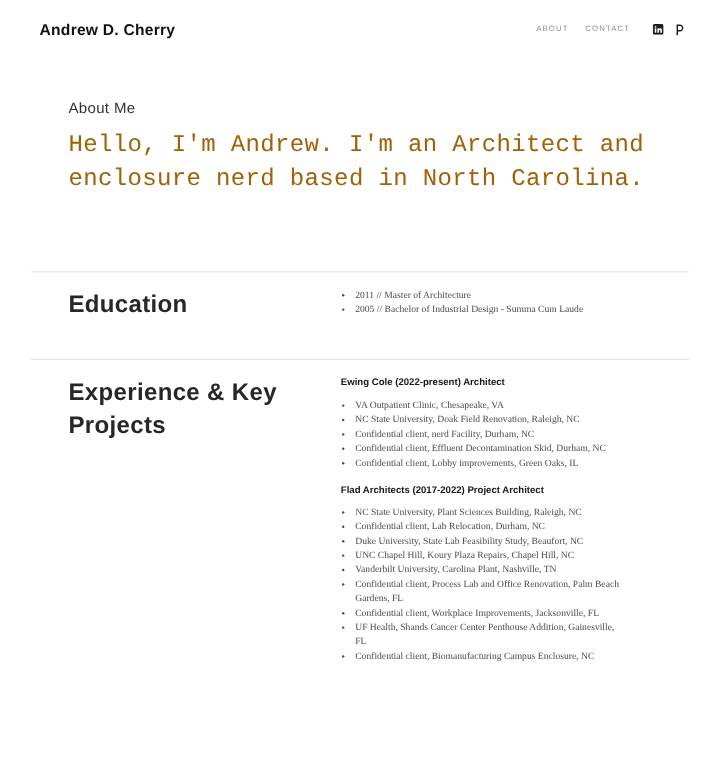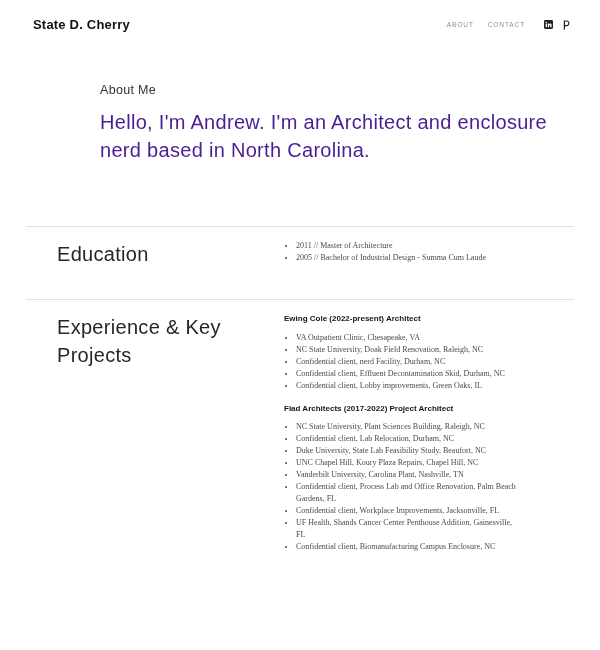--- a/index.html
+++ b/index.html
@@ -58,7 +58,7 @@
 <body>
 
 <header class="site-header">
-  <div class="site-title">State D. Cherry</div>
+  <div class="site-title">Andrew D. Cherry</div>
   <nav class="header-nav">
     <a class="nav-link">About</a>
     <a class="nav-link">Contact</a>

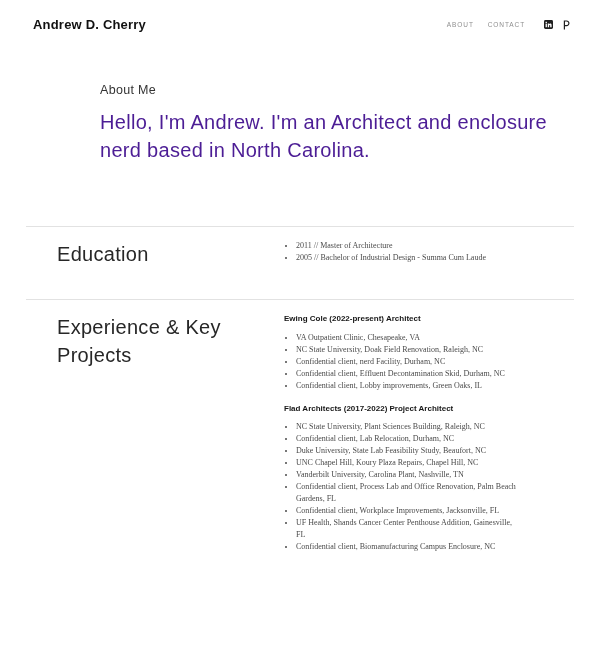--- a/index.html
+++ b/index.html
@@ -26,7 +26,7 @@
   .social-icons { display:flex; align-items:center; gap:9px; margin-left:5px; }
   .social-icons span { display:inline-flex; cursor:pointer; }
   
-  .about-section { padding:51px 30px 62px 57px;margin-left:43px; }
+  .about-section { padding:51px 30px 62px 57px; }
   .about-label { font-size:12.5px; color:#333; letter-spacing:.3px; }
   .intro-text {
     margin-top:11px; font-size:20px; line-height:28px; font-weight:400;

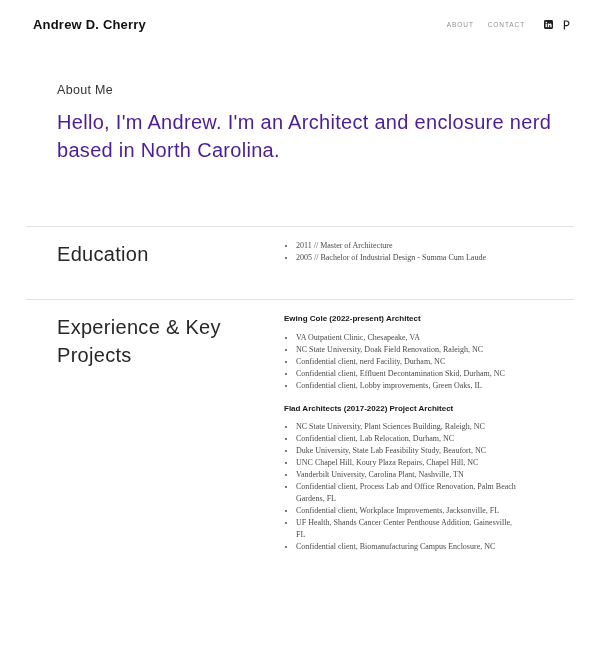--- a/index.html
+++ b/index.html
@@ -30,7 +30,7 @@
   .about-label { font-size:12.5px; color:#333; letter-spacing:.3px; }
   .intro-text {
     margin-top:11px; font-size:20px; line-height:28px; font-weight:400;
-    color:#4c1d95; letter-spacing:.3px; max-width:515px;
+    color:#a16207; letter-spacing:.3px; max-width:515px;font-family:Liberation Mono, monospace;
   }
   
   .divider { border-top:1px solid #e2e2e2; margin:0 26px; }

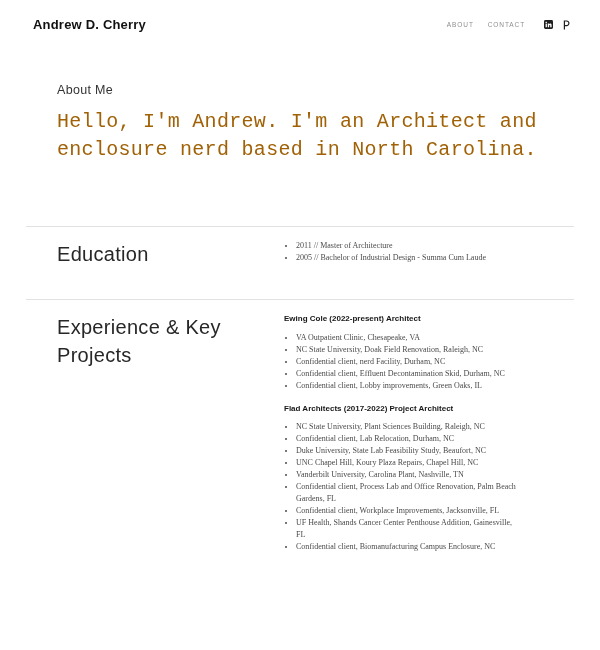--- a/index.html
+++ b/index.html
@@ -38,7 +38,7 @@
   .section-row.experience { padding-bottom:0; }
   .section-left { width:227px; flex:0 0 227px; }
   .section-heading {
-    font-size:20px; line-height:28px; font-weight:400;
+    font-size:20px; line-height:28px; font-weight:700;
     color:#272727; letter-spacing:.3px;
   }
   .section-right { width:236px; flex:0 0 236px; }

